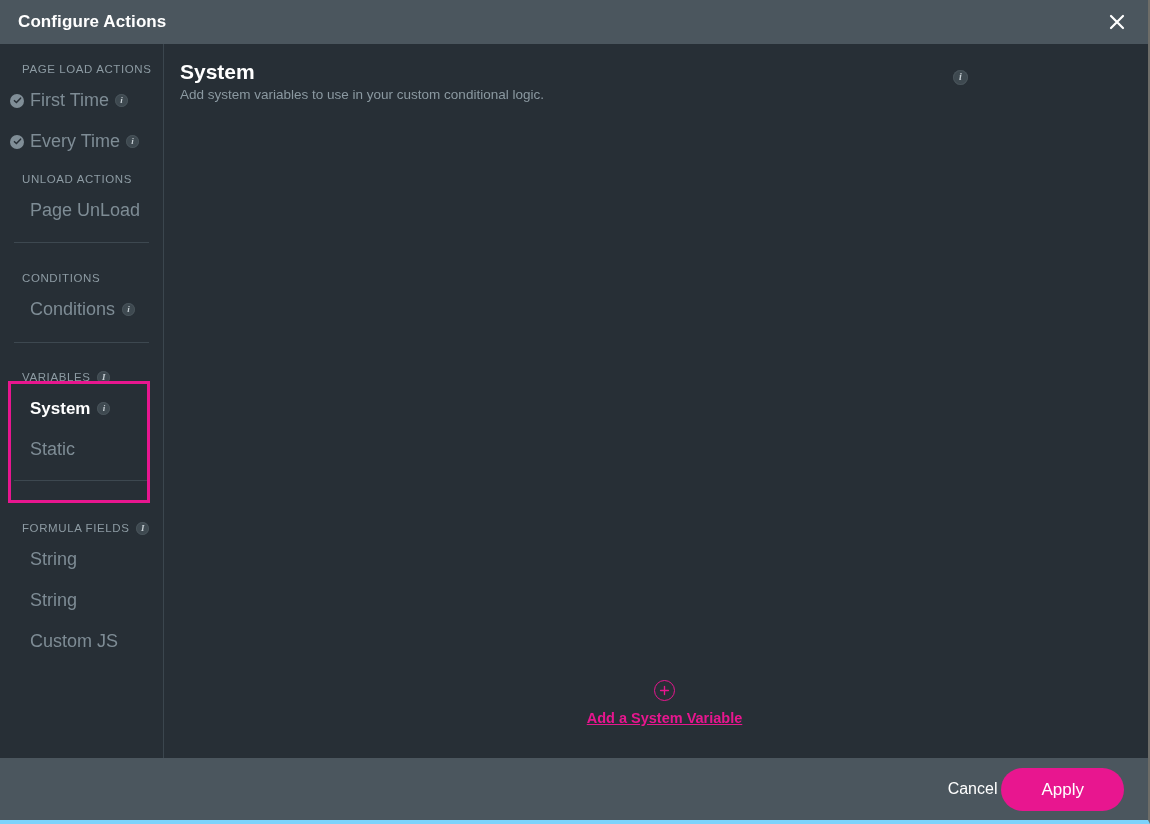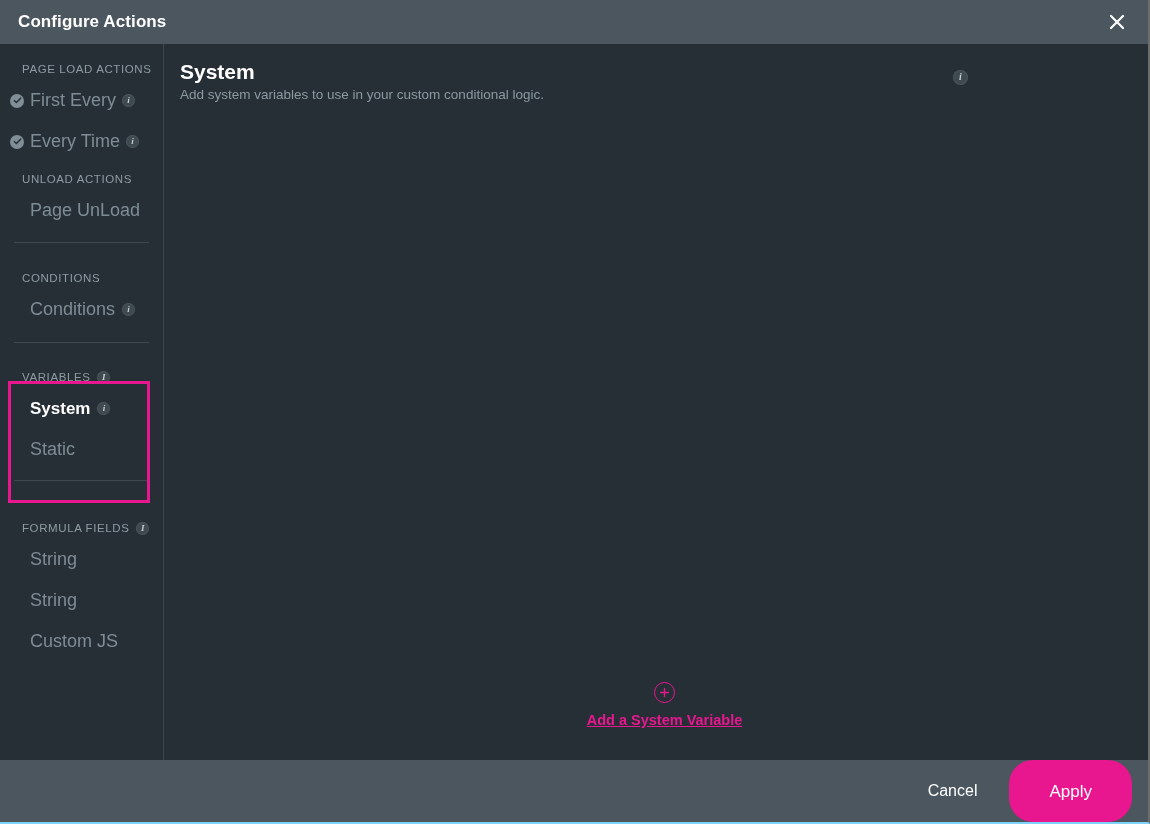--- a/index.html
+++ b/index.html
@@ -23,7 +23,7 @@
     background: #0ea5e9;
     box-sizing: border-box;
     border-right: 2px solid #6e6d68;
-    border-bottom: 2px solid #7dd3fc;
+    border-bottom: 4px solid #7dd3fc;
     display: flex;
     flex-direction: column;
     overflow: hidden;

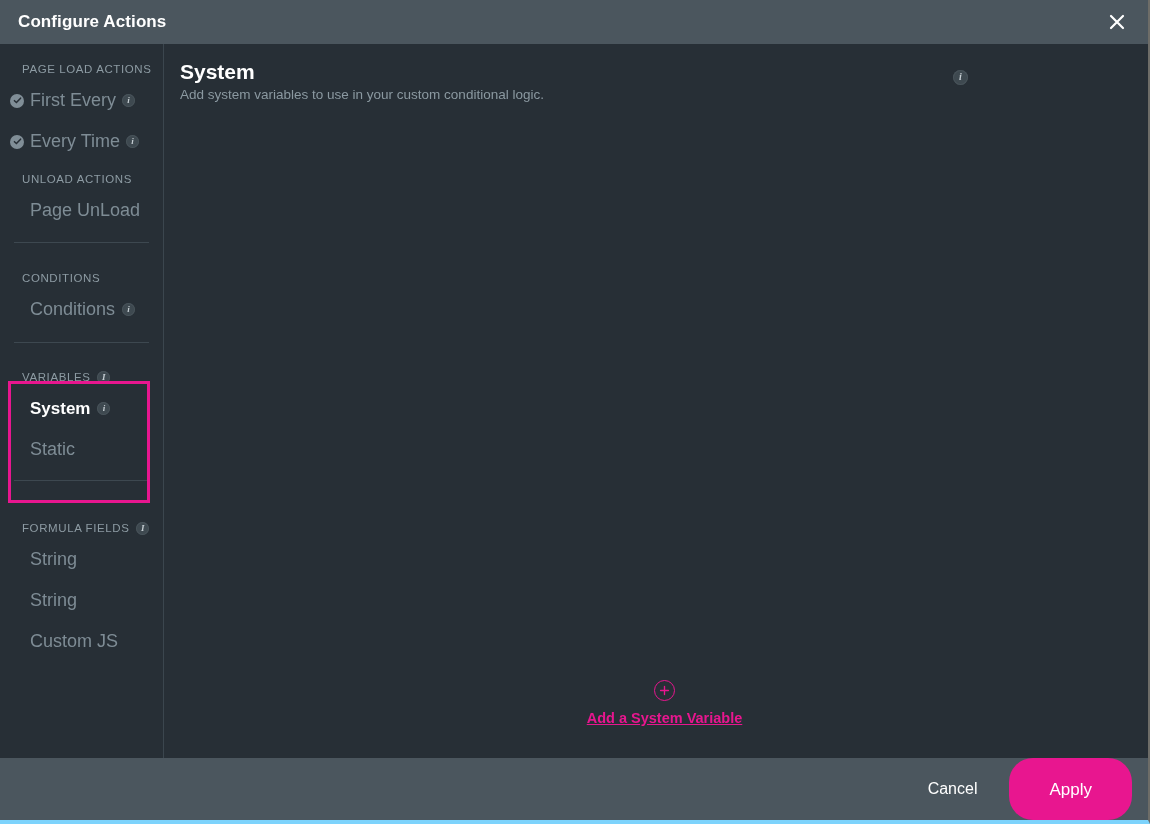--- a/index.html
+++ b/index.html
@@ -304,7 +304,7 @@
             <path d="M1.6 5.2 L3.8 7.3 L8.4 2.4" stroke="#272f36" stroke-width="1.7" fill="none" stroke-linecap="round" stroke-linejoin="round"></path>
           </svg>
         </span>
-        <span>First Every</span>
+        <span>First Time</span>
         <span class="info-ico">i</span>
       </div>
       <div class="nav-item checked">

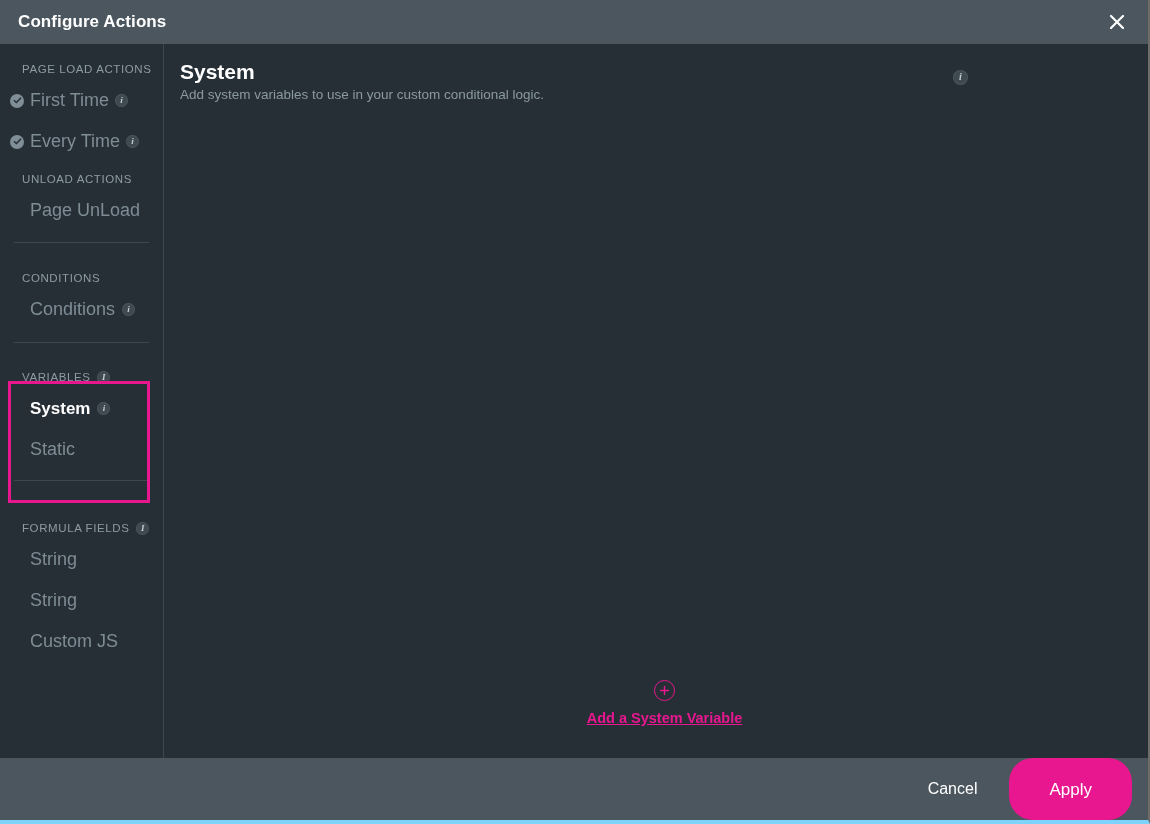--- a/index.html
+++ b/index.html
@@ -251,9 +251,9 @@
     min-height: 62px;
     background: #4b565e;
     display: flex;
+    align-items: center;
     justify-content: flex-end;
-    gap: 28px;
-    padding-right: 16px;
+    padding-right: 24px;
     box-sizing: border-box;
   }
   .btn-cancel {

